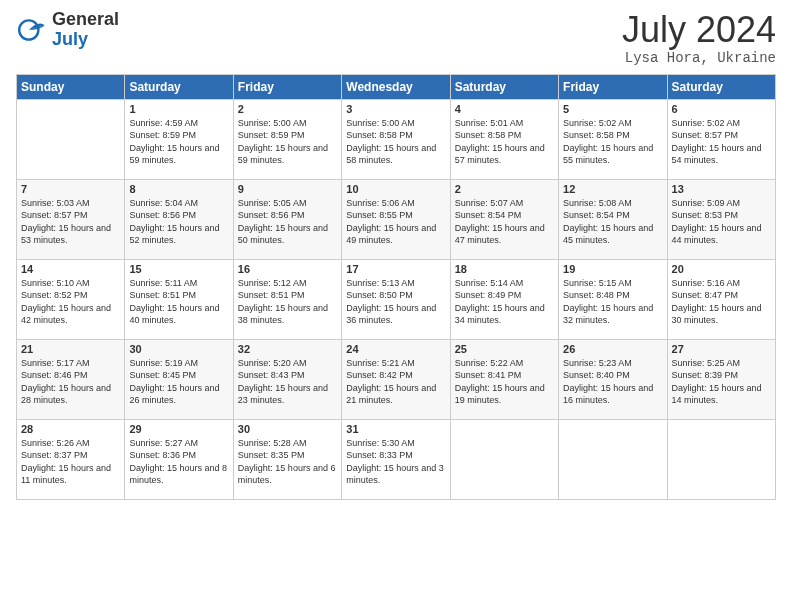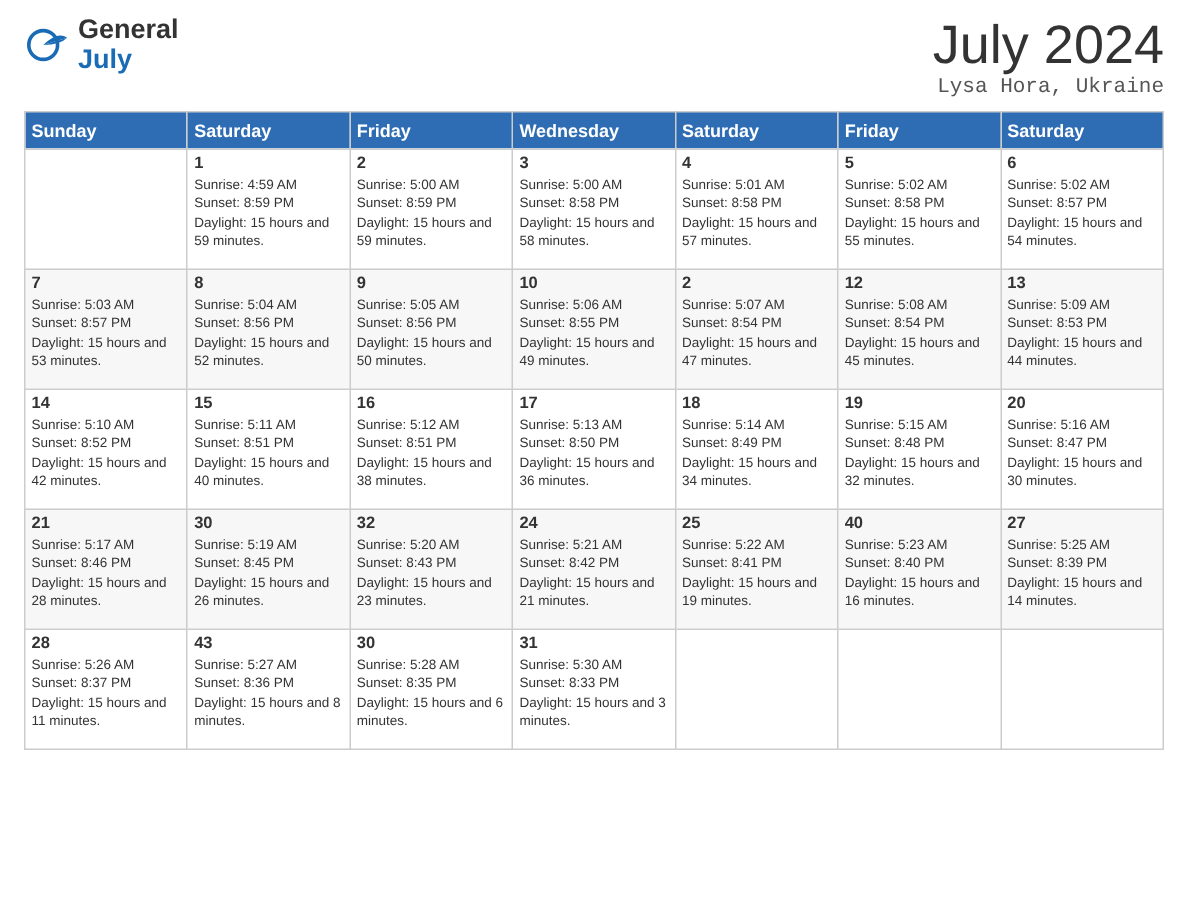--- a/index.html
+++ b/index.html
@@ -247,7 +247,7 @@
             <div class="day-info">Sunrise: 5:22 AM<br>Sunset: 8:41 PM<br>Daylight: 15 hours and 19 minutes.</div>
           </td>
           <td>
-            <span class="day-number">40</span>
+            <span class="day-number">26</span>
             <div class="day-info">Sunrise: 5:23 AM<br>Sunset: 8:40 PM<br>Daylight: 15 hours and 16 minutes.</div>
           </td>
           <td>

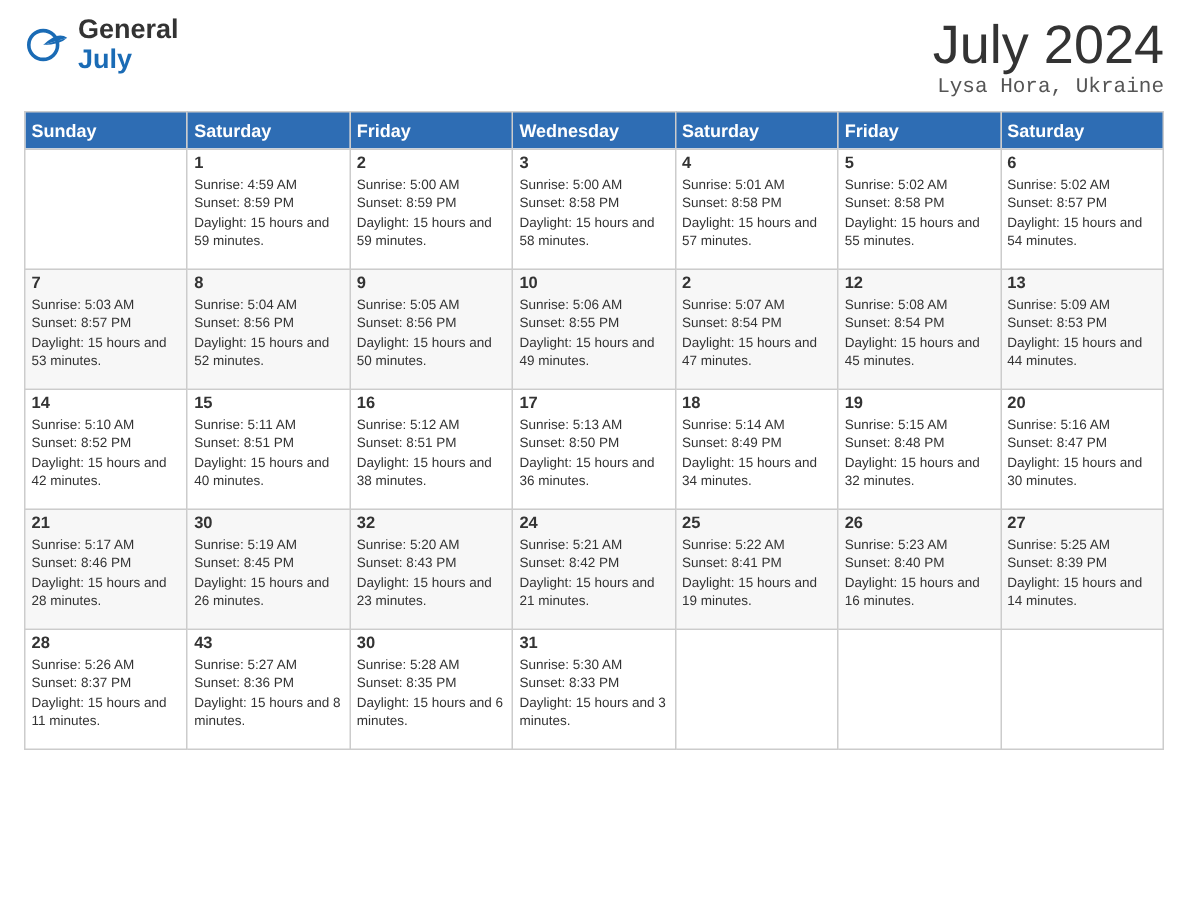--- a/index.html
+++ b/index.html
@@ -261,7 +261,7 @@
             <div class="day-info">Sunrise: 5:26 AM<br>Sunset: 8:37 PM<br>Daylight: 15 hours and 11 minutes.</div>
           </td>
           <td>
-            <span class="day-number">43</span>
+            <span class="day-number">29</span>
             <div class="day-info">Sunrise: 5:27 AM<br>Sunset: 8:36 PM<br>Daylight: 15 hours and 8 minutes.</div>
           </td>
           <td>

